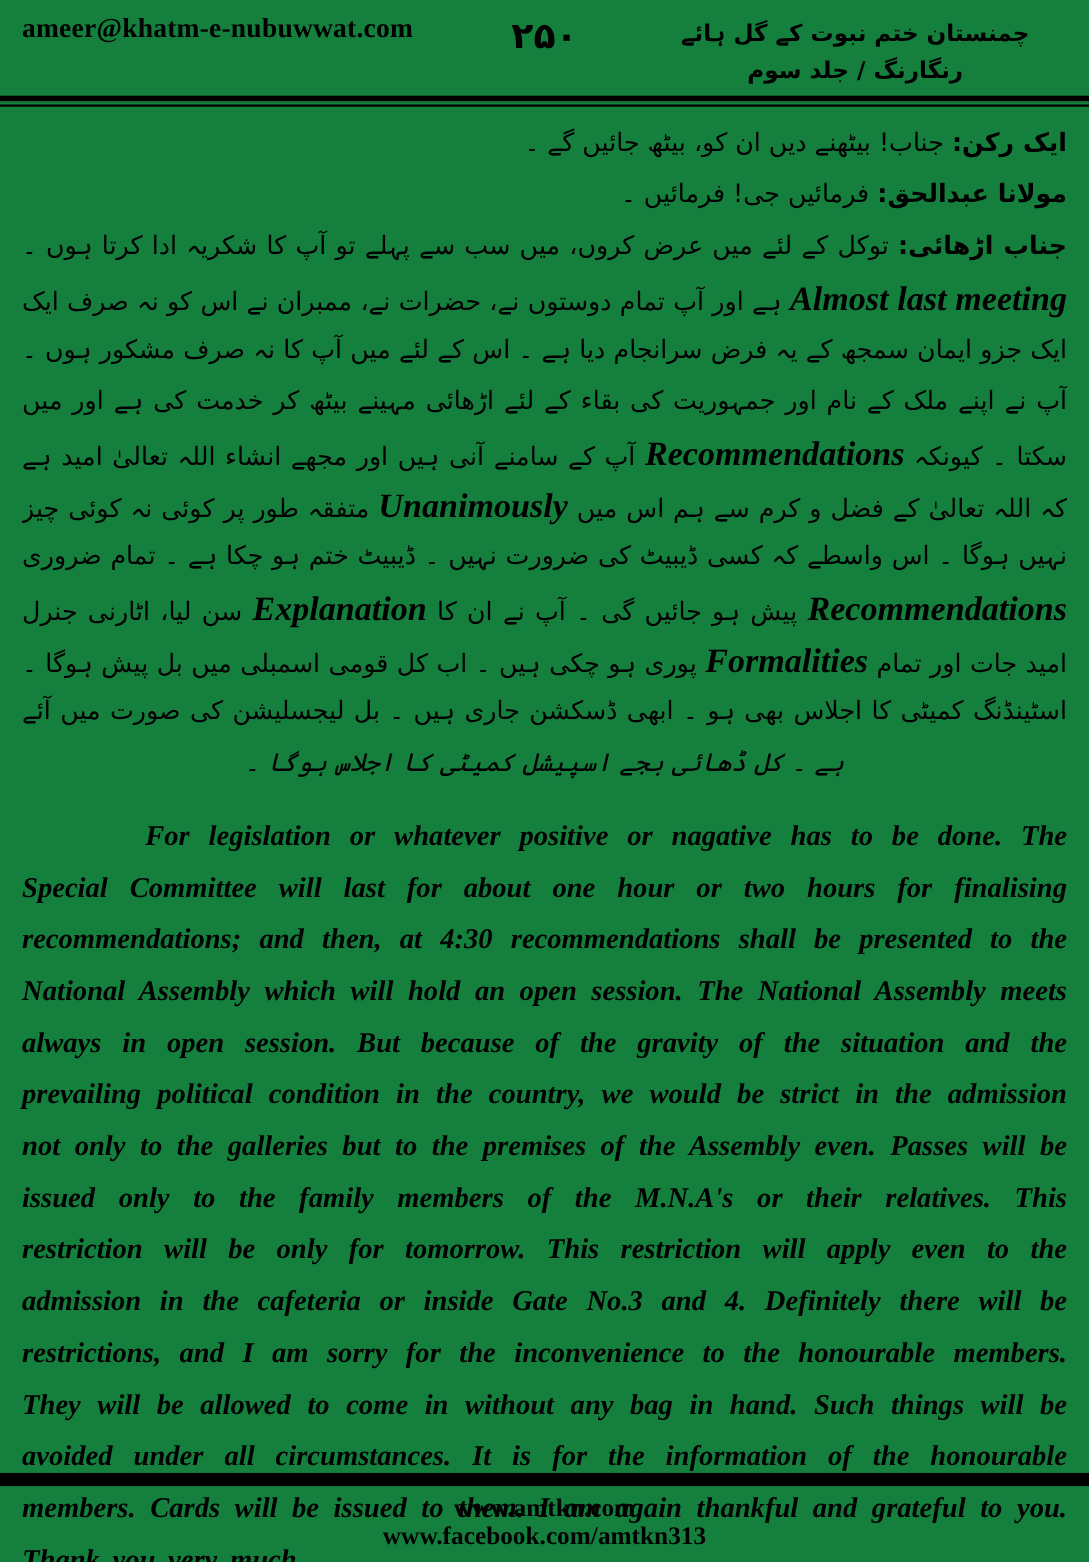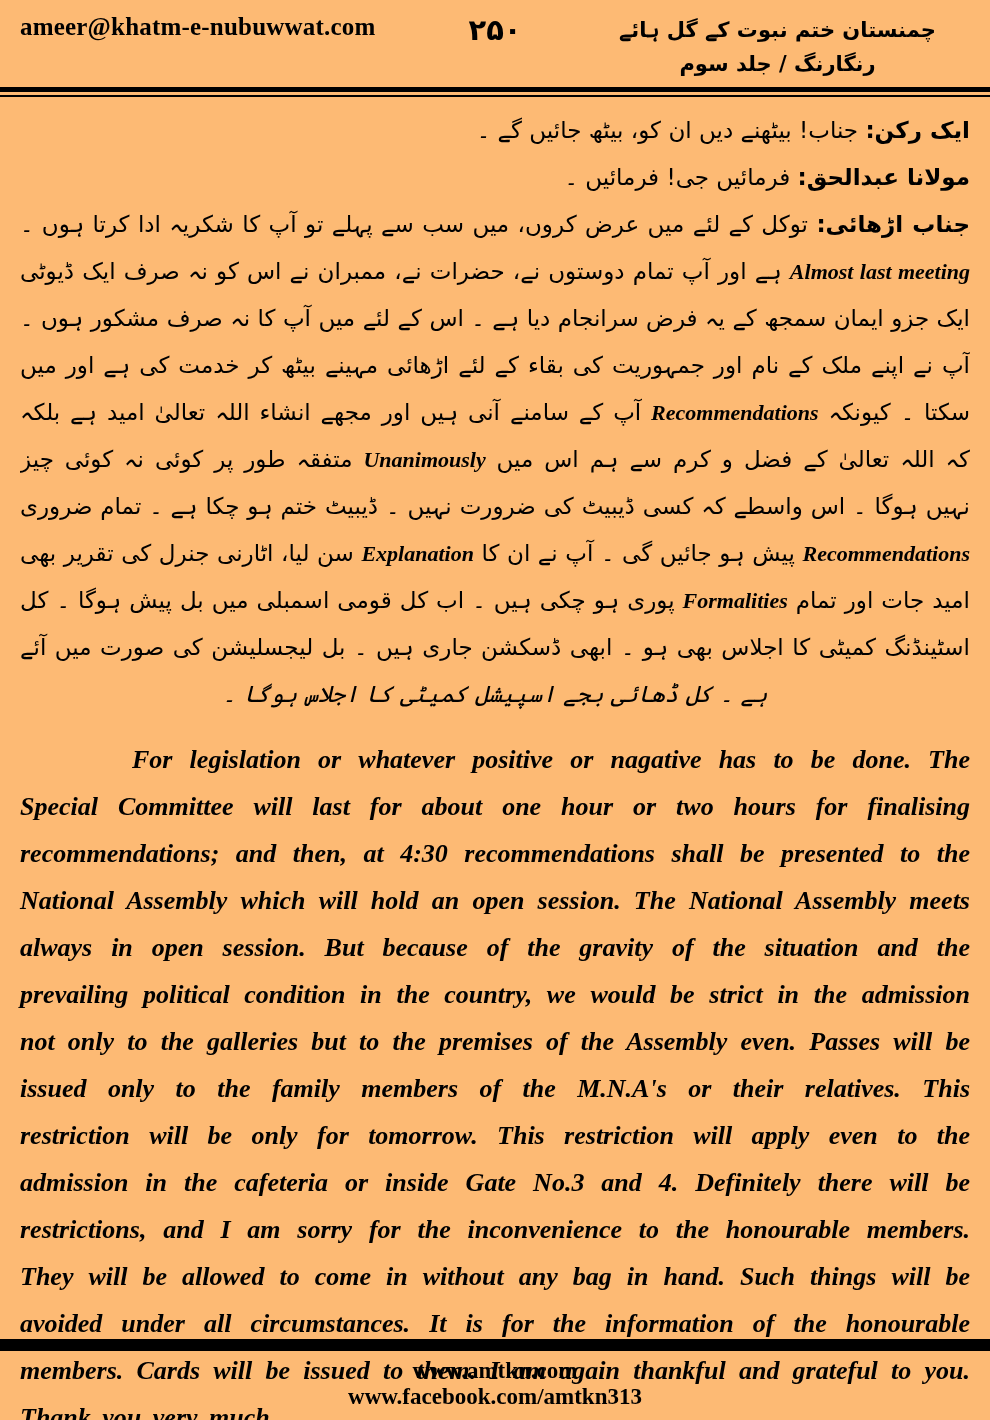--- a/index.html
+++ b/index.html
@@ -7,7 +7,7 @@
     position:relative;
     width:990px; height:1420px;
     margin:0 auto;
-    background:#fdba74;
+    background:#15803d;
     color:#000;
     overflow:hidden;
     font-family:"DejaVu Sans", sans-serif;

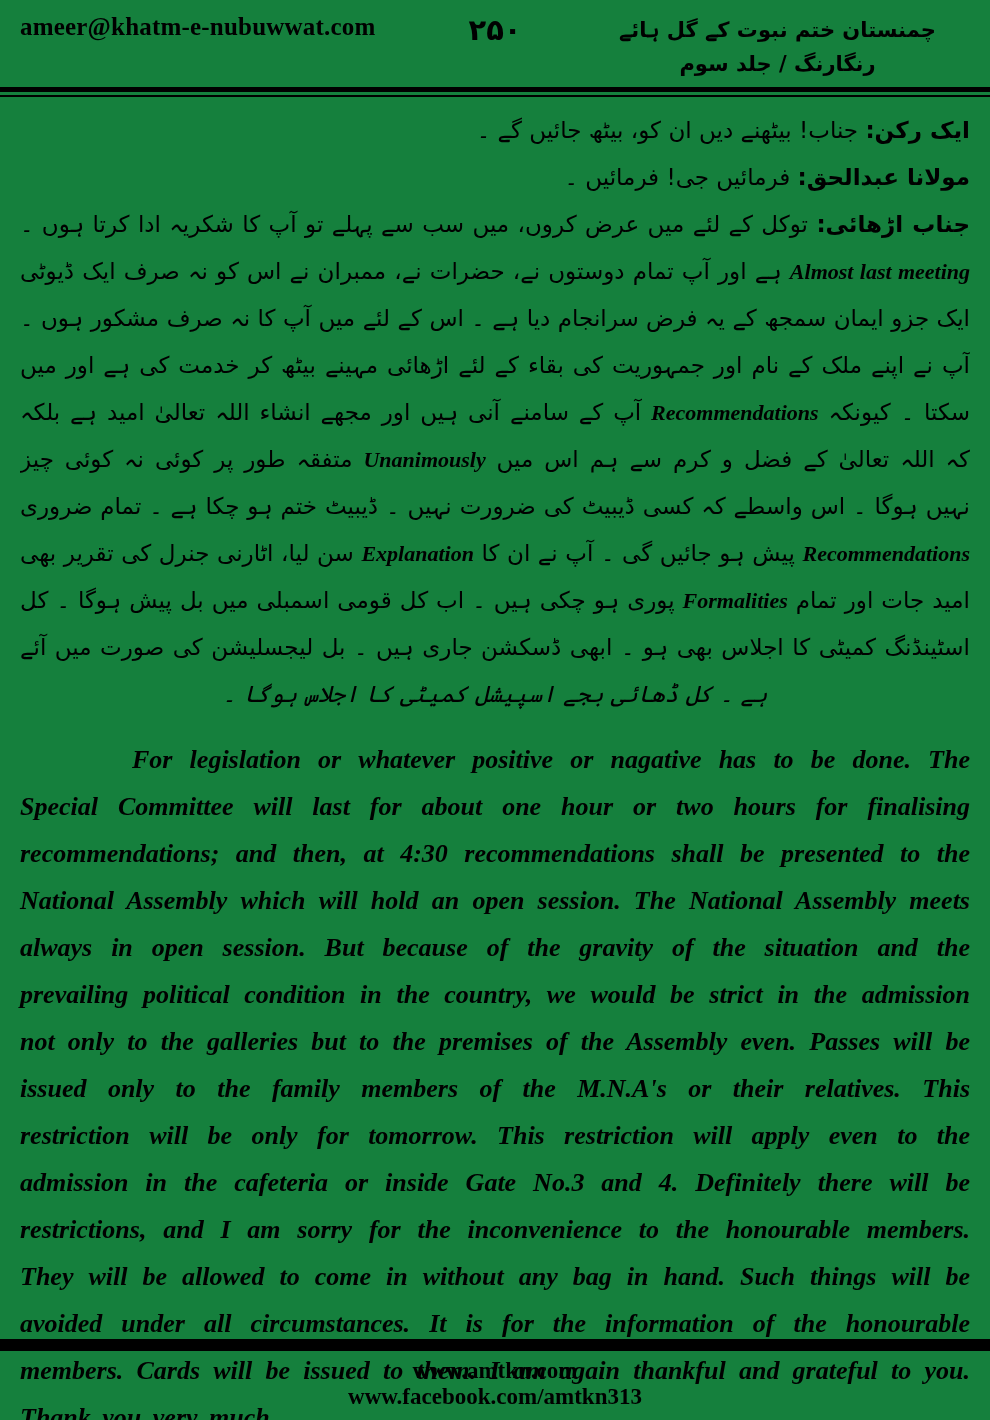--- a/index.html
+++ b/index.html
@@ -25,7 +25,7 @@
     font-weight:bold; font-size:25px; letter-spacing:0.2px;
   }
   .hdr-pagenum {
-    font-size:29px; font-weight:bold;
+    font-size:33px; font-weight:bold;
     font-family:"DejaVu Sans", sans-serif;
   }
   .hdr-title {

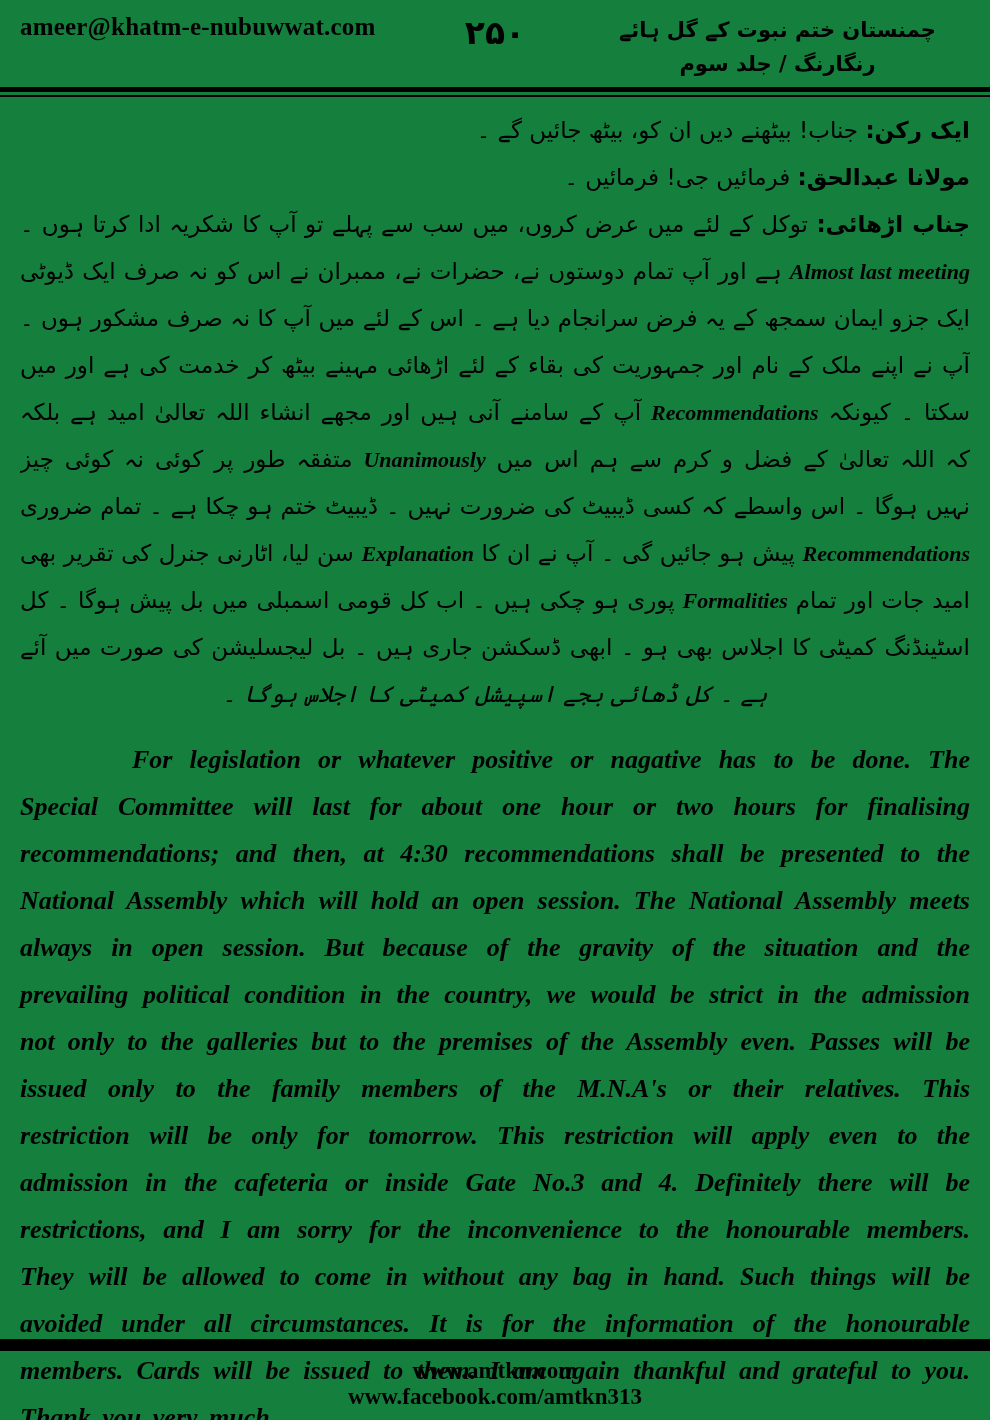--- a/index.html
+++ b/index.html
@@ -55,7 +55,7 @@
   .u-line .en {
     font-family:"Liberation Serif", serif;
     font-style:italic; font-weight:bold;
-    font-size:22px;
+    font-size:31px;
     direction:ltr; unicode-bidi:embed;
   }
   .u-line .speaker { font-weight:bold; }

